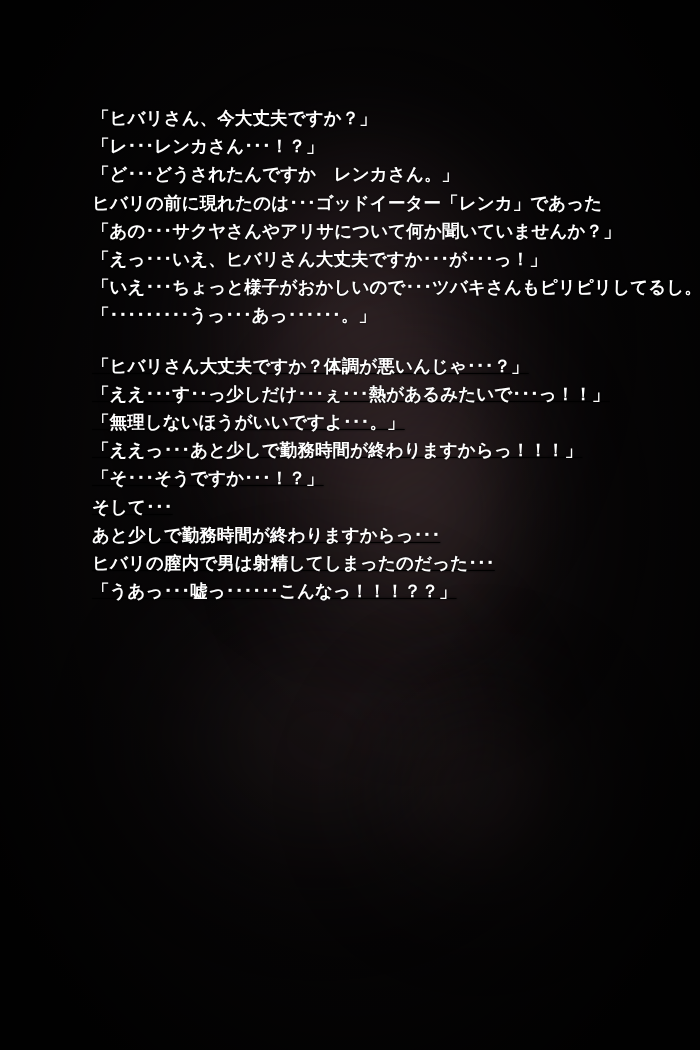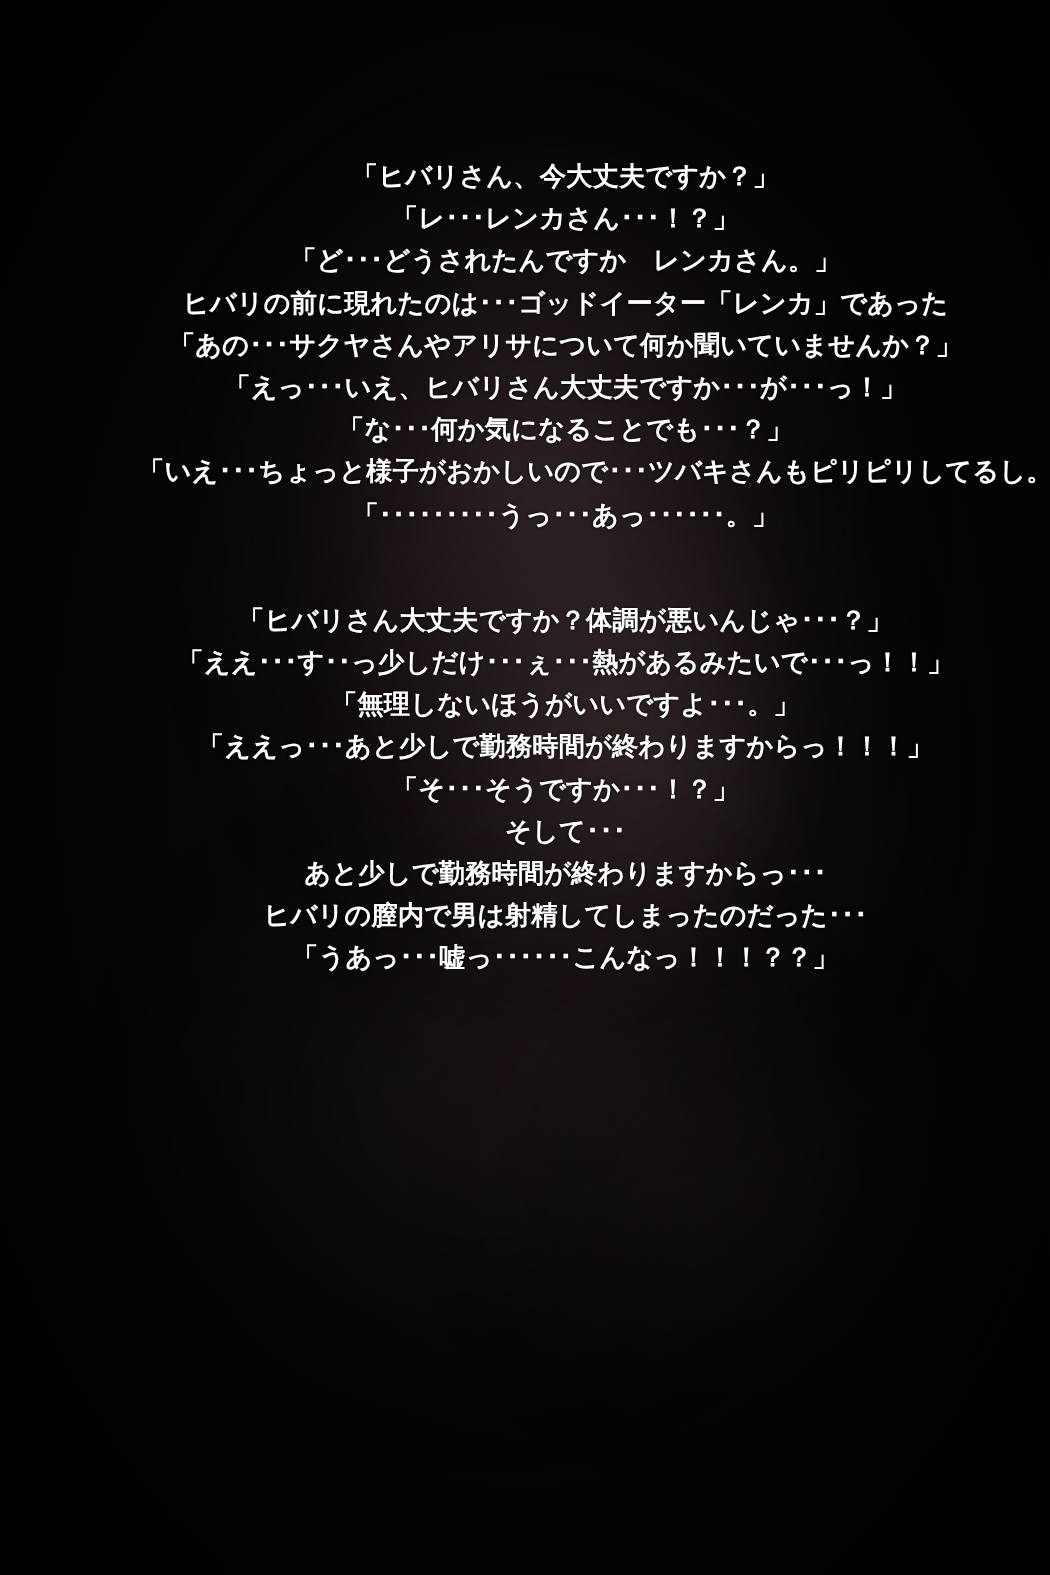--- a/index.html
+++ b/index.html
@@ -19,7 +19,6 @@
     height: 1050px;
     background: #0a0809;
     overflow: hidden;
-    text-align: center;
   }
   
   .bg-layer {

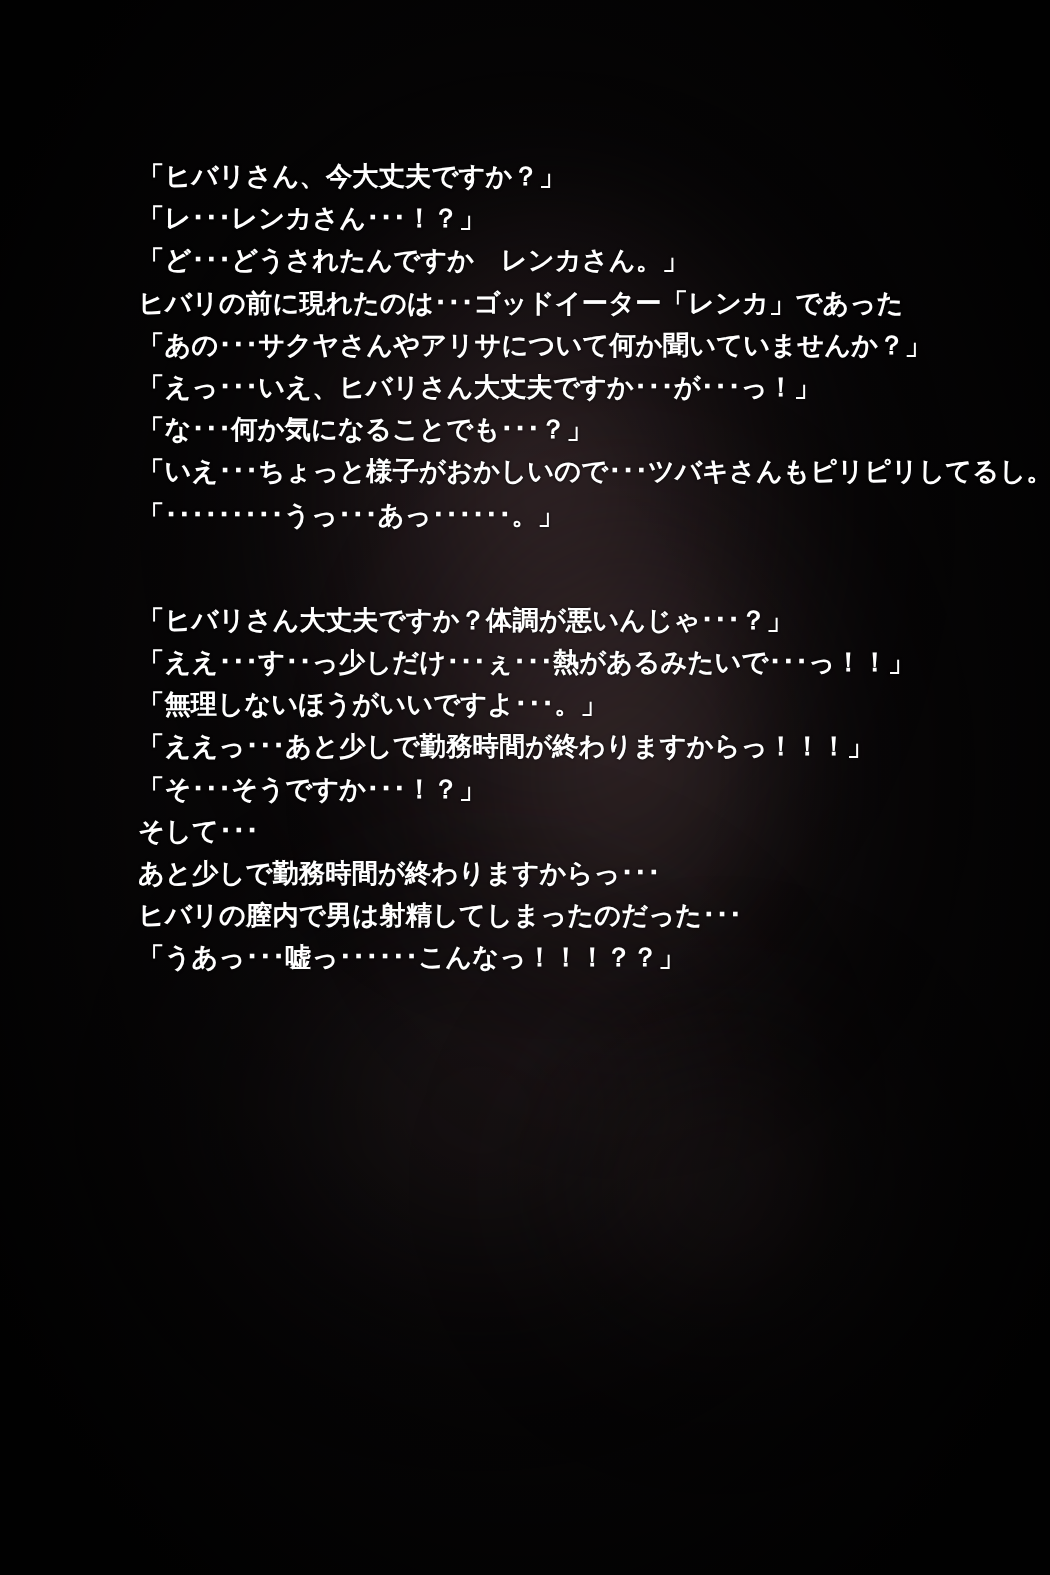--- a/index.html
+++ b/index.html
@@ -101,7 +101,6 @@
       <div class="line">ヒバリの前に現れたのは･･･ゴッドイーター「レンカ」であった</div>
       <div class="line">「あの･･･サクヤさんやアリサについて何か聞いていませんか？」</div>
       <div class="line">「えっ･･･いえ、ヒバリさん大丈夫ですか･･･が･･･っ！」</div>
-      <div class="line">「な･･･何か気になることでも･･･？」</div>
       <div class="line">「いえ･･･ちょっと様子がおかしいので･･･ツバキさんもピリピリしてるし。」</div>
       <div class="line">「･････････うっ･･･あっ･･････。」</div>
     </div>

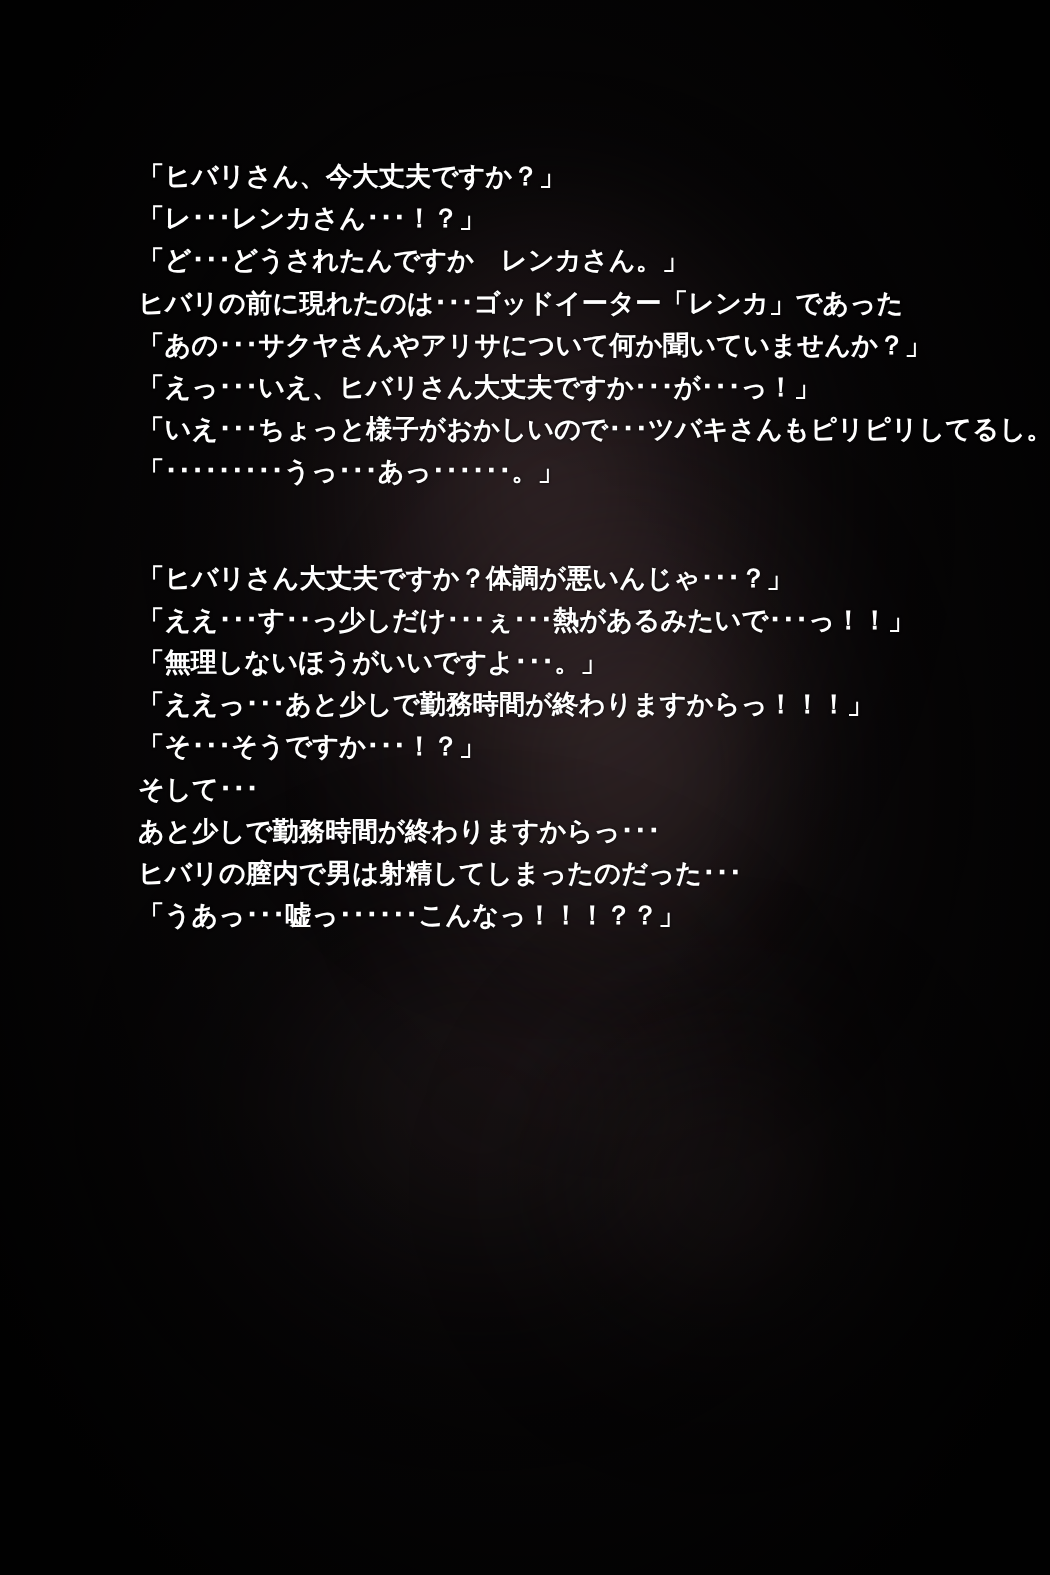--- a/index.html
+++ b/index.html
@@ -67,7 +67,8 @@
     margin: 0 0 0 0;
   }
   .block + .block {
-    margin-top: 42px;
+    margin-top: 22px;
+    text-decoration: underline;
   }
   .line {
     color: #ffffff;

